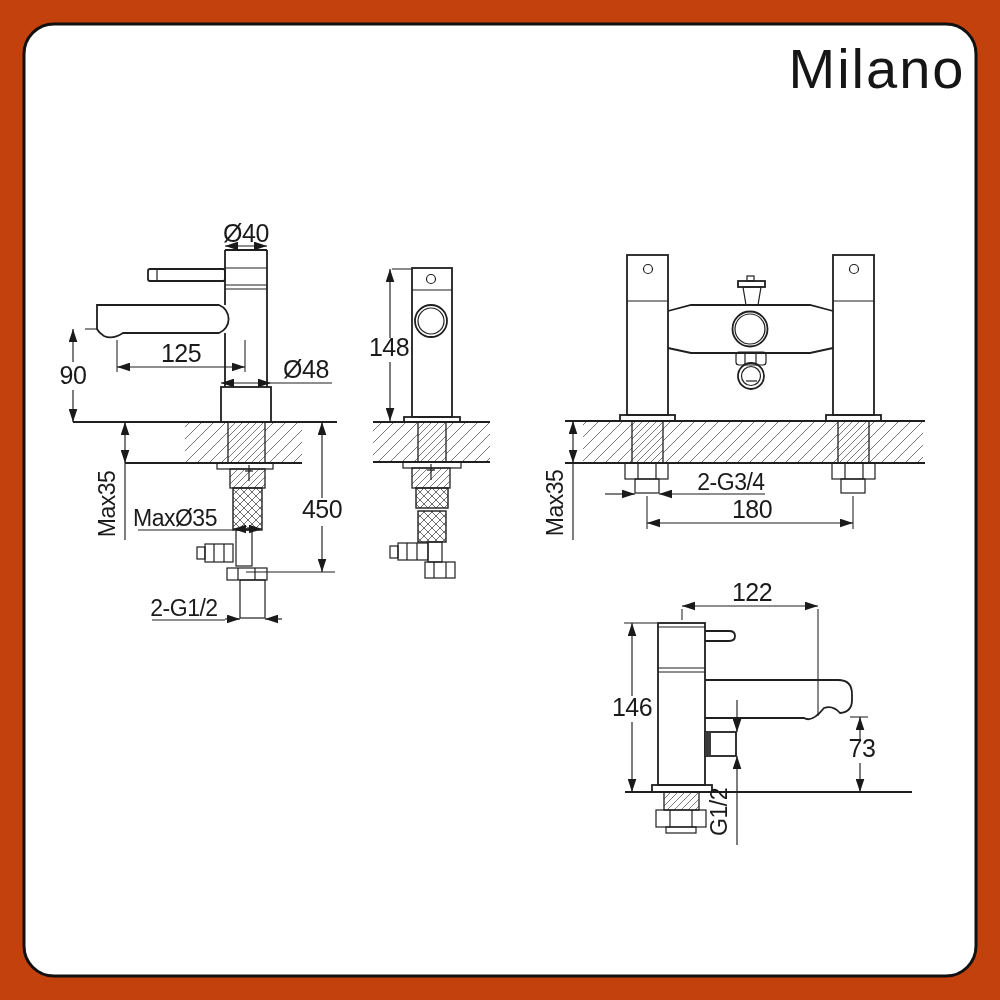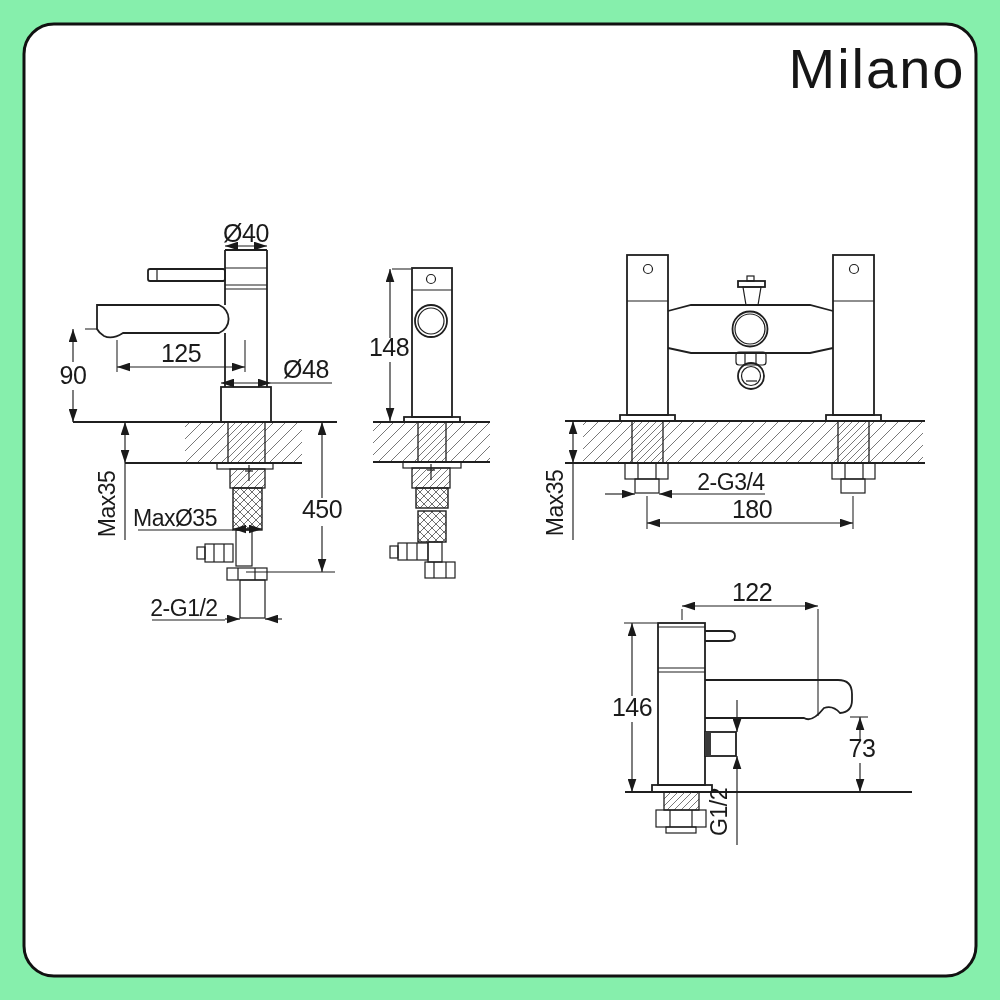--- a/index.html
+++ b/index.html
@@ -3,7 +3,7 @@
 <meta charset="utf-8">
 <style>
   html,body{margin:0;padding:0;background:#ffffff;}
-  .page{position:relative;width:1000px;height:1000px;background:#86efac;overflow:hidden;}
+  .page{position:relative;width:1000px;height:1000px;background:#c2410c;overflow:hidden;}
   svg{position:absolute;left:0;top:0;}
   .ol{stroke:#1f1f1f;stroke-width:1.8;fill:none;}
   .olthin{stroke:#1f1f1f;stroke-width:1.2;fill:none;}

